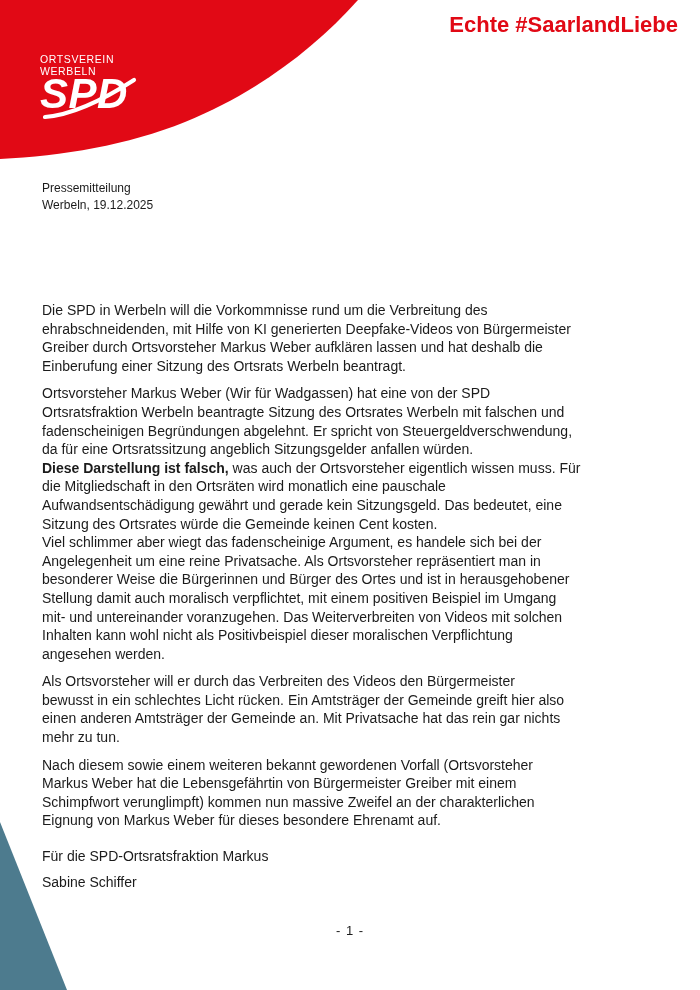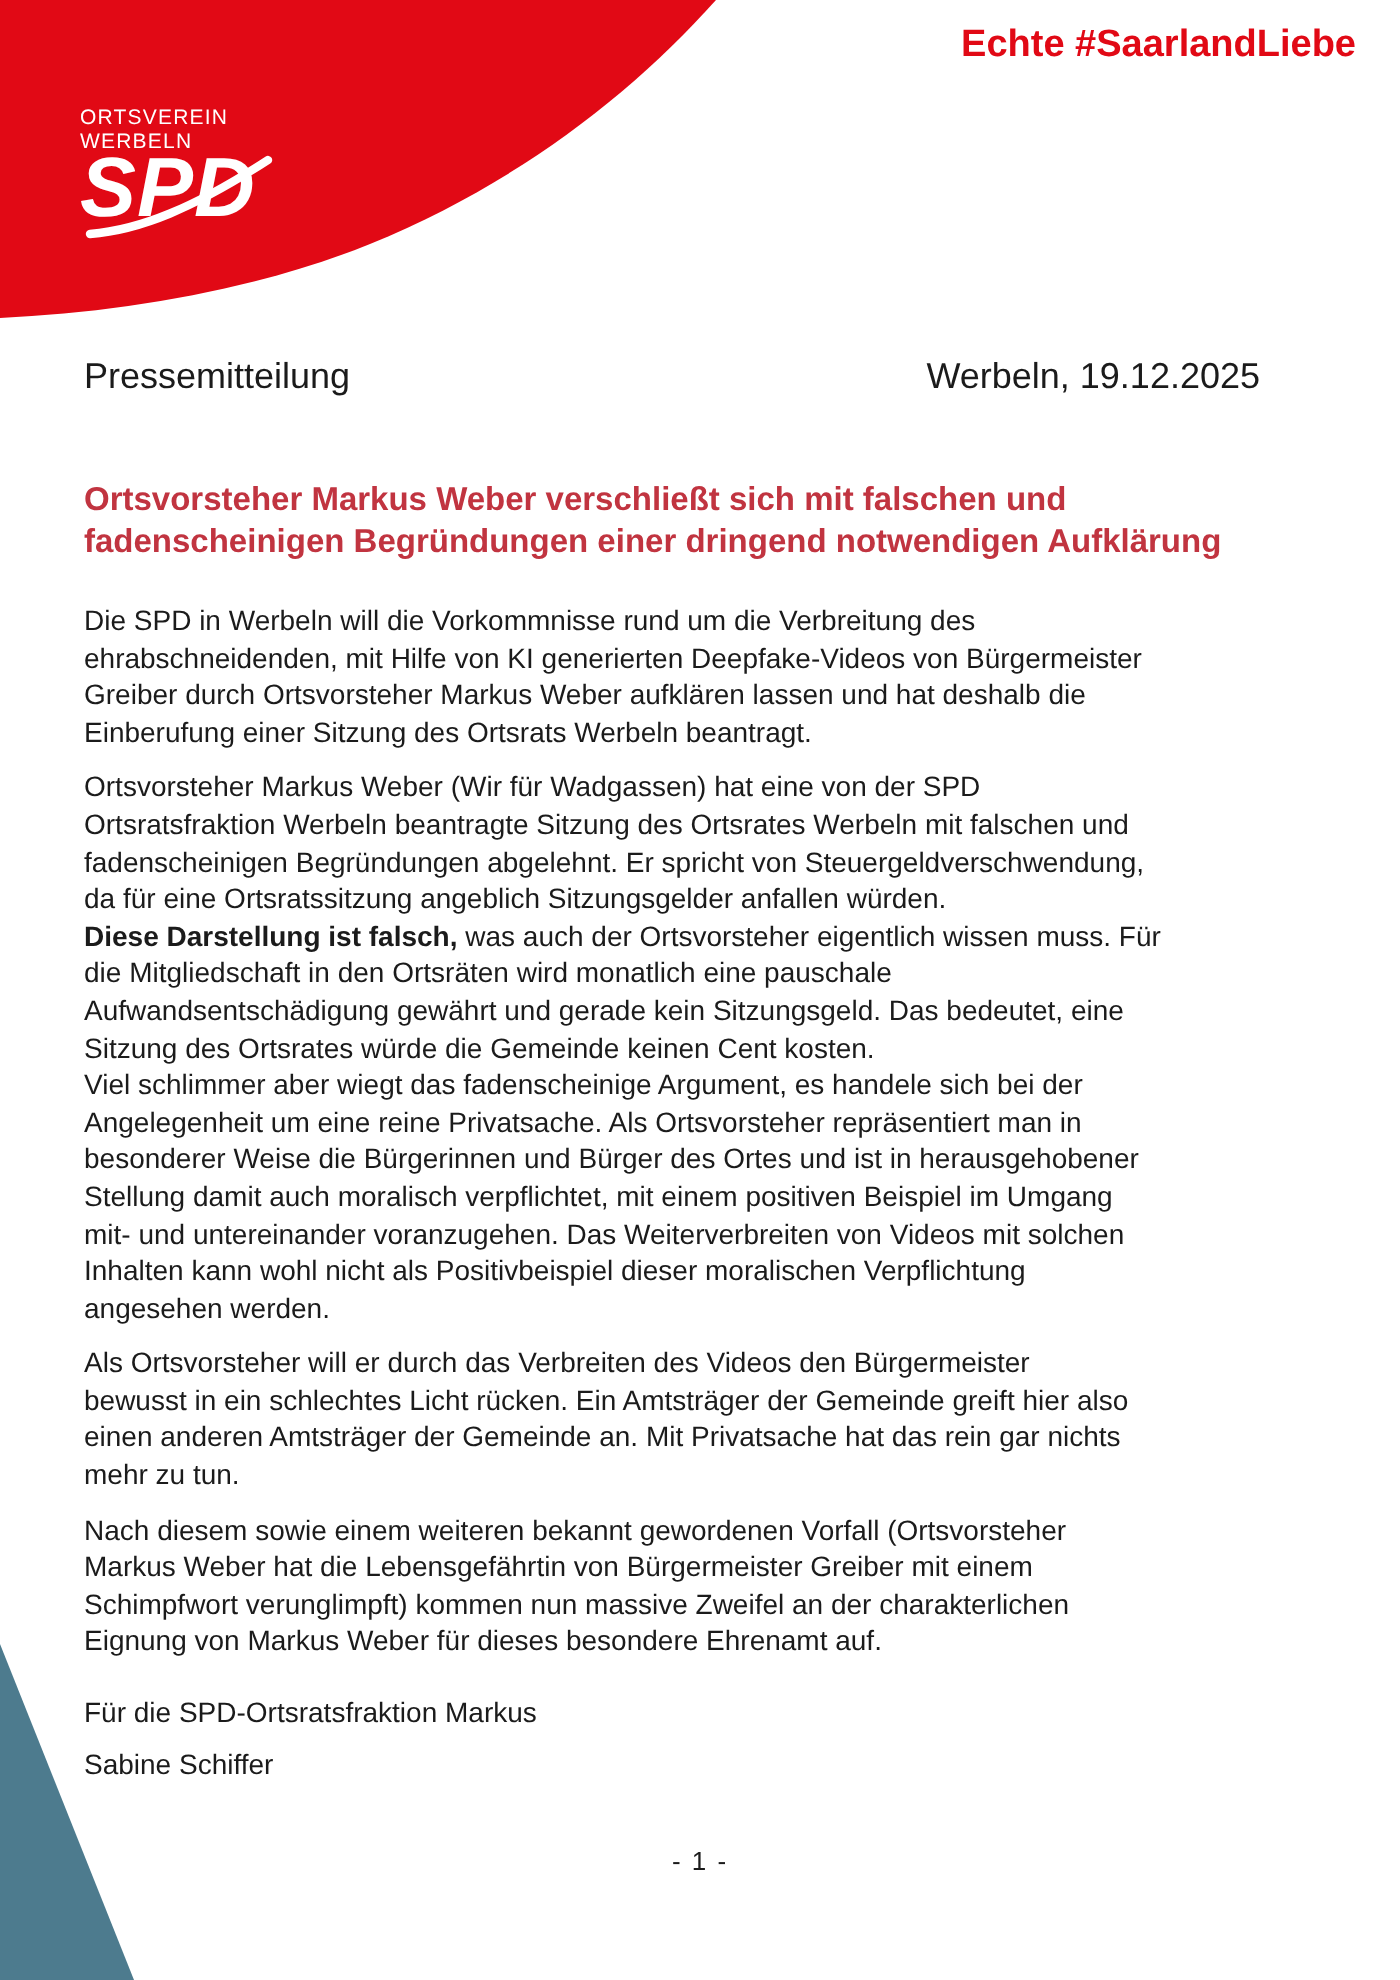--- a/index.html
+++ b/index.html
@@ -24,7 +24,7 @@
   .logo-swoosh{position:absolute;left:42px;top:76px;width:96px;height:44px;z-index:2;}
   .tagline{
     position:absolute;top:12px;right:22px;
-    font-size:19px;font-weight:bold;color:var(--brand-red);
+    font-size:22px;font-weight:bold;color:var(--brand-red);
   }
   .meta-row{
     position:absolute;top:180px;left:42px;right:70px;

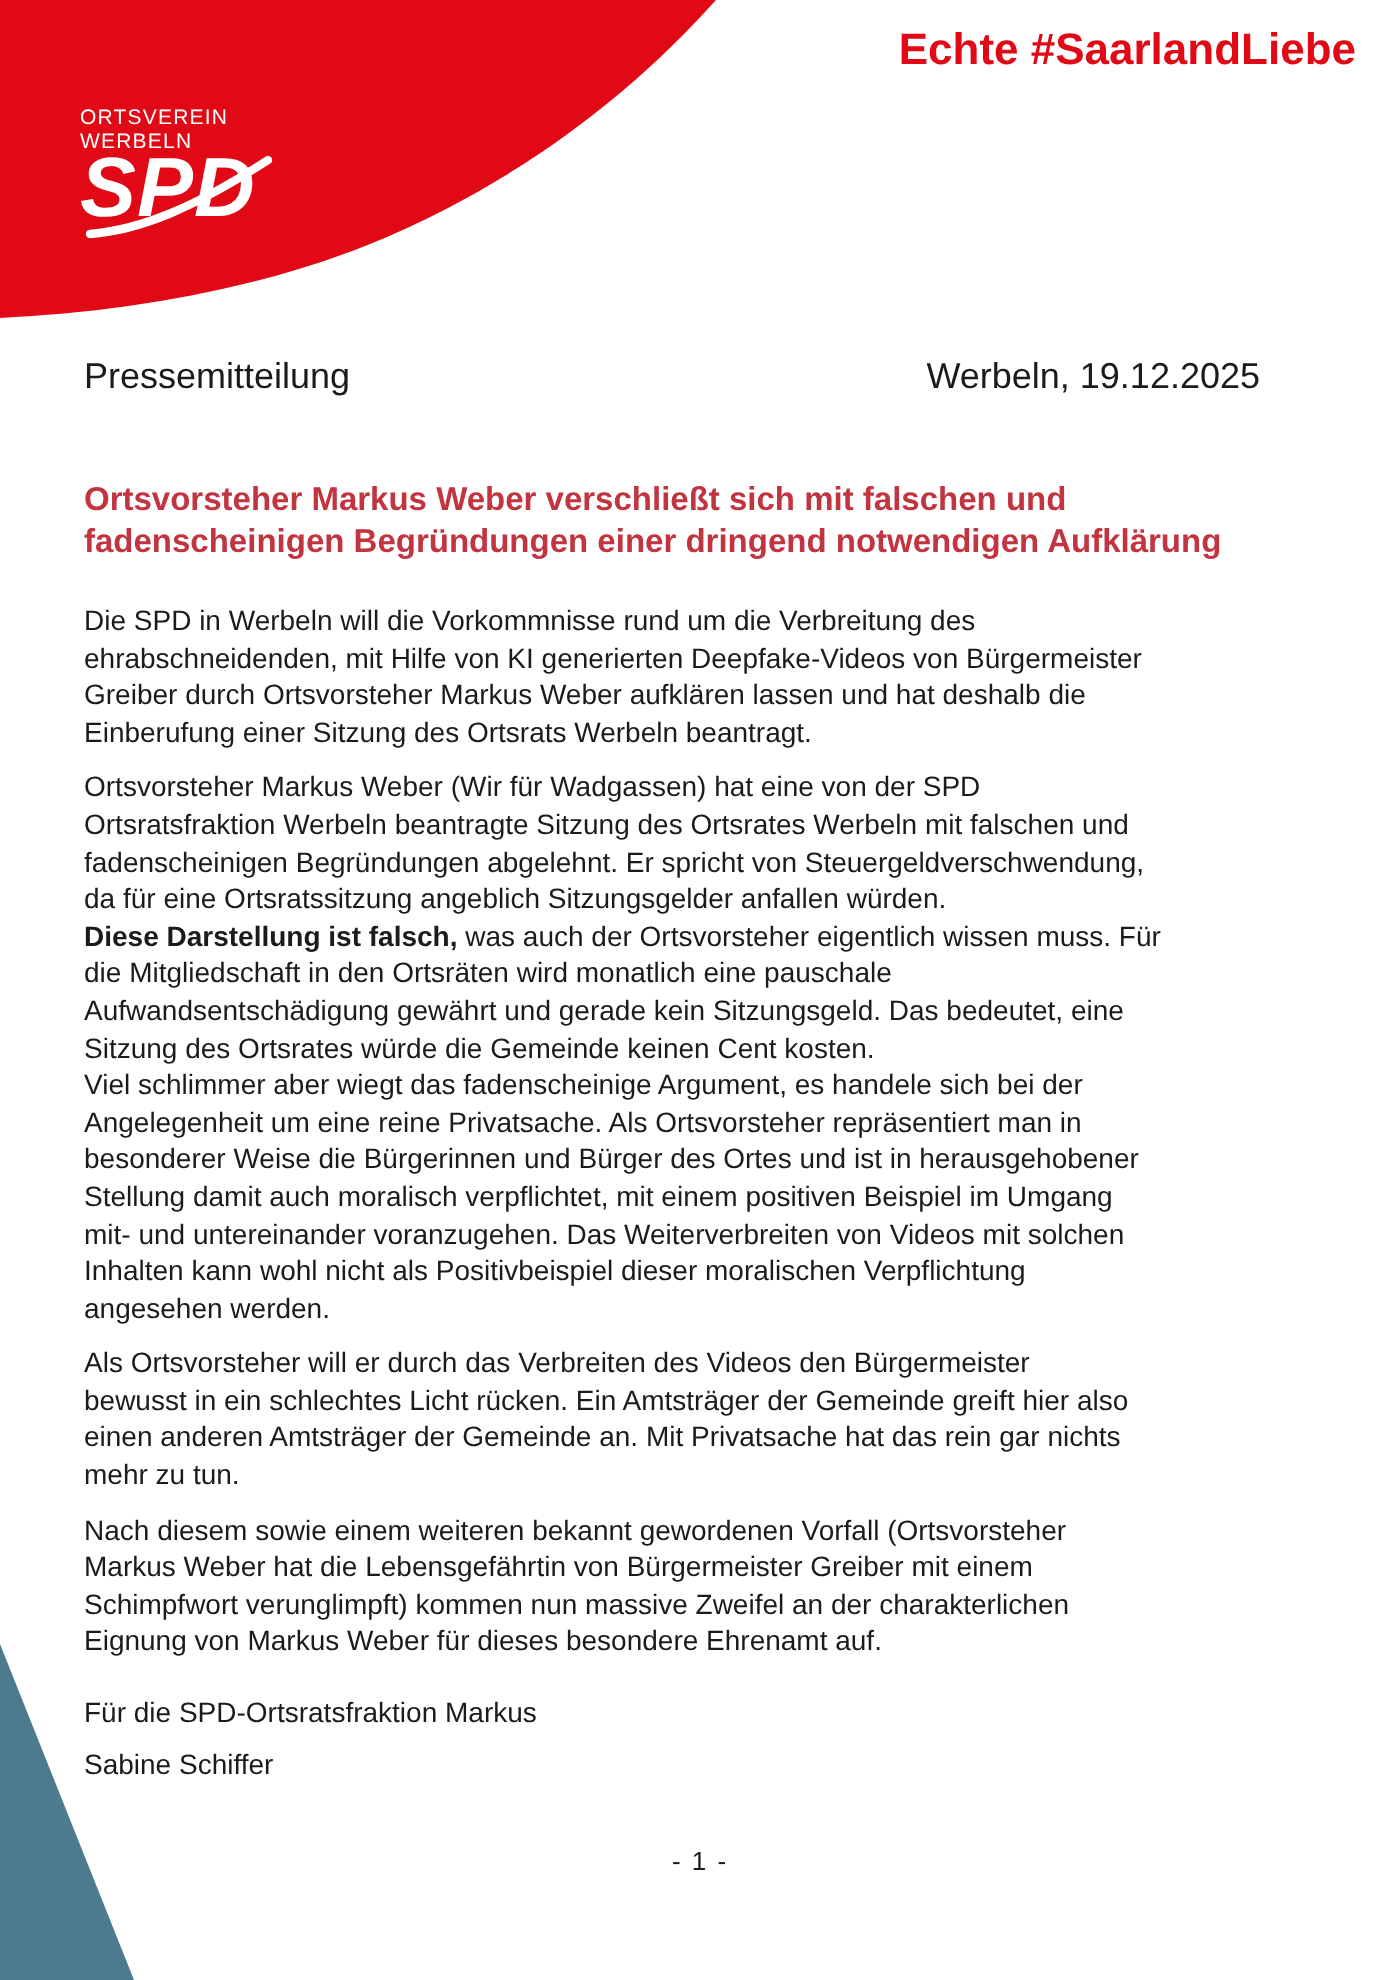--- a/index.html
+++ b/index.html
@@ -28,8 +28,8 @@
   }
   .meta-row{
     position:absolute;top:180px;left:42px;right:70px;
-    display:flex;justify-content:space-between;
-    font-size:18px;line-height:17px;
+    display:flex;
+    font-size:12px;line-height:17px;flex-direction:column;
   }
   .headline{
     position:absolute;top:240px;left:42px;width:622px;margin:0;

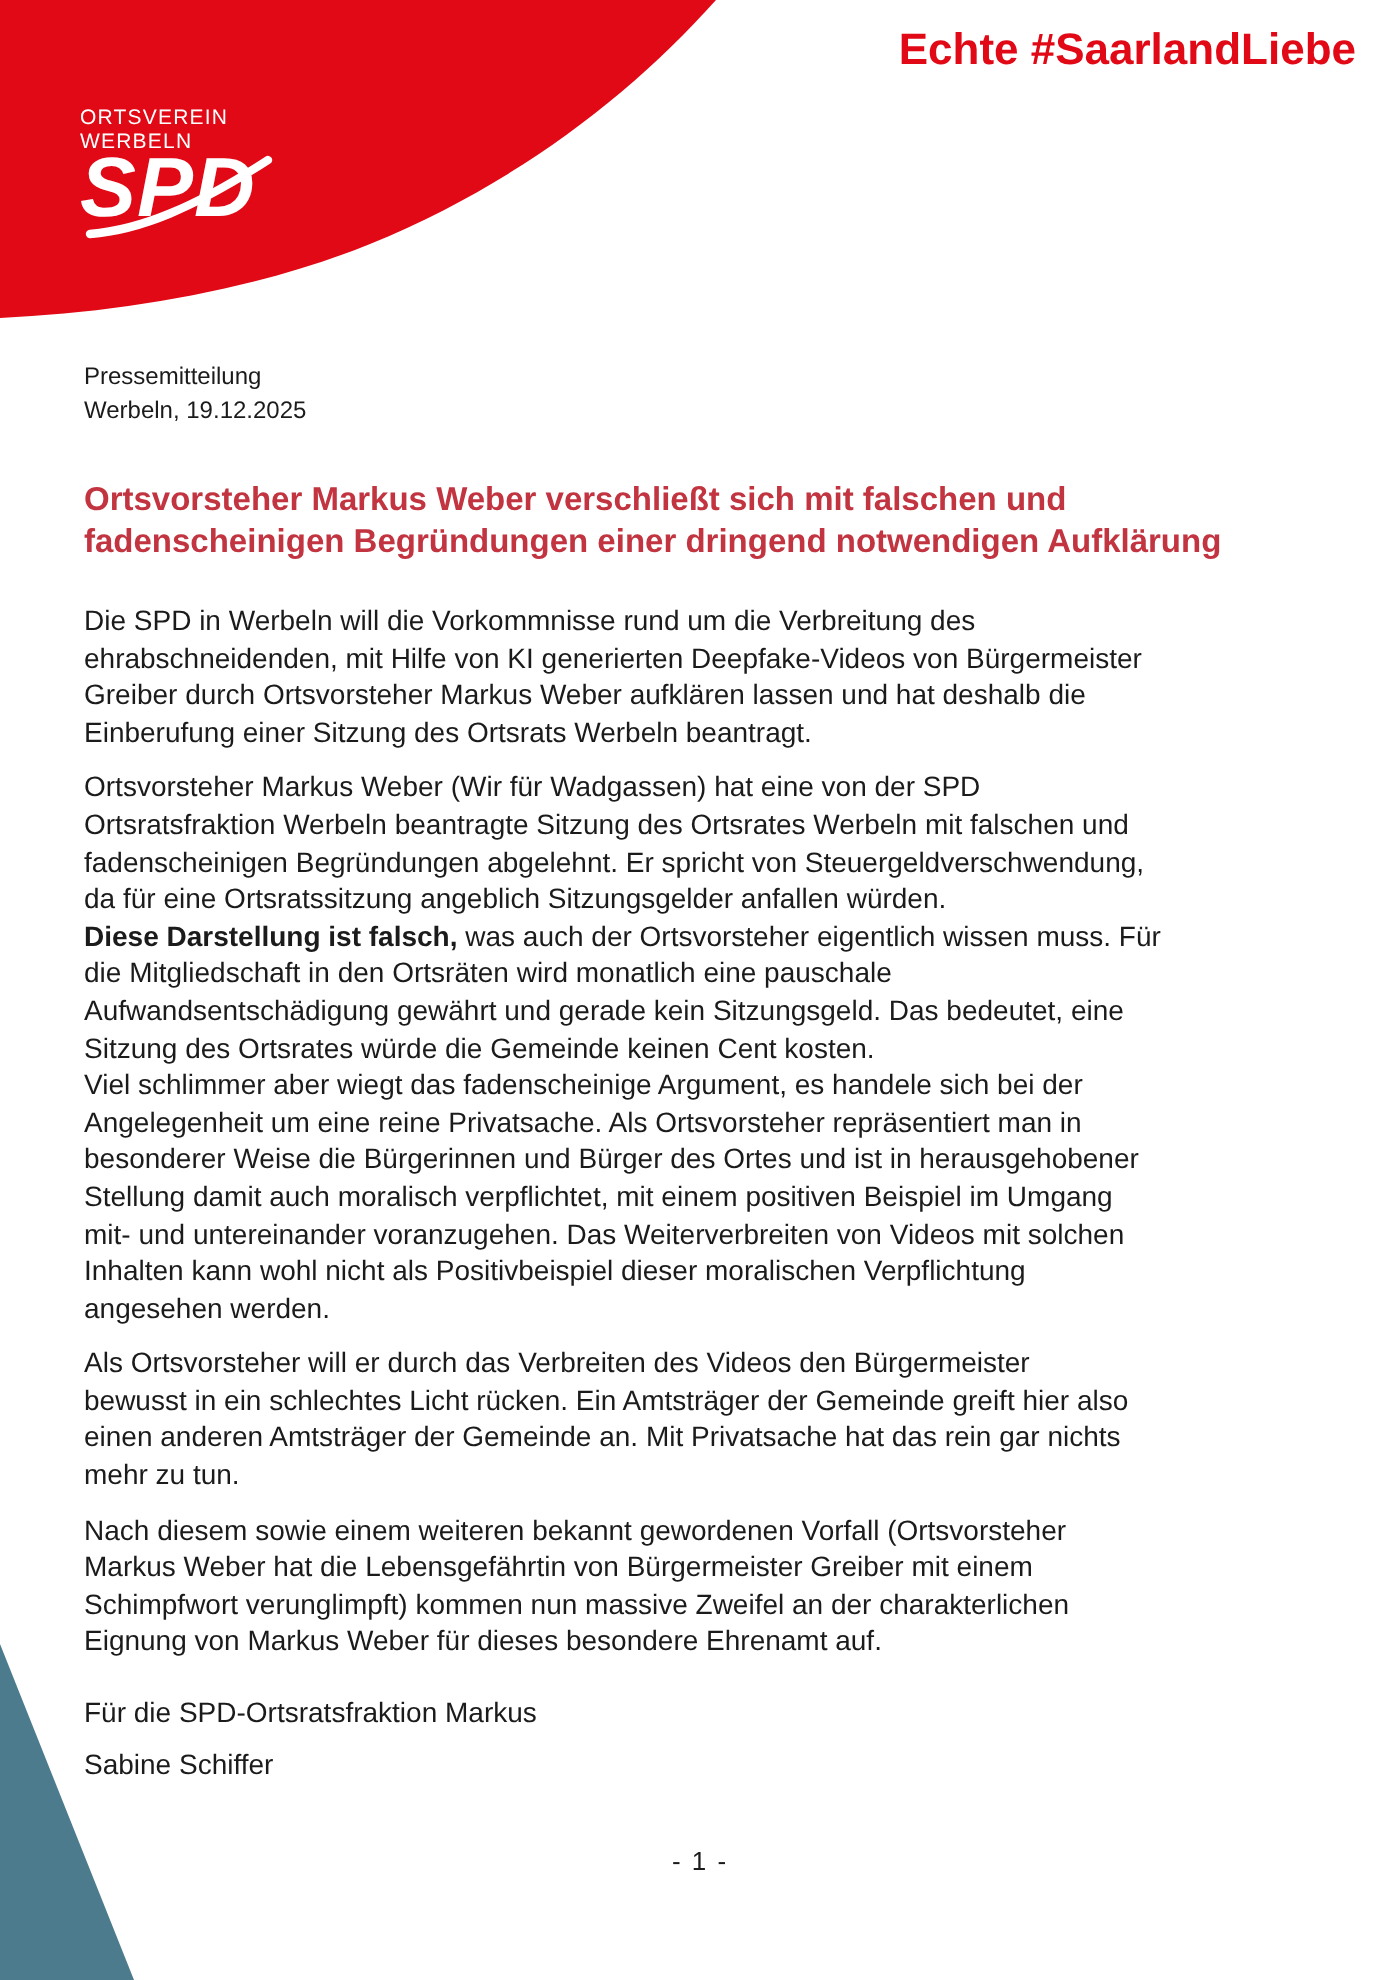--- a/index.html
+++ b/index.html
@@ -76,8 +76,6 @@
     <span>Werbeln, 19.12.2025</span>
   </div>
 
-  <h1 class="headline">Ortsvorsteher Markus Weber verschließt sich mit falschen und
-fadenscheinigen Begründungen einer dringend notwendigen Aufklärung</h1>
 
   <div class="body-text">
     <p class="para mb">Die SPD in Werbeln will die Vorkommnisse rund um die Verbreitung des

